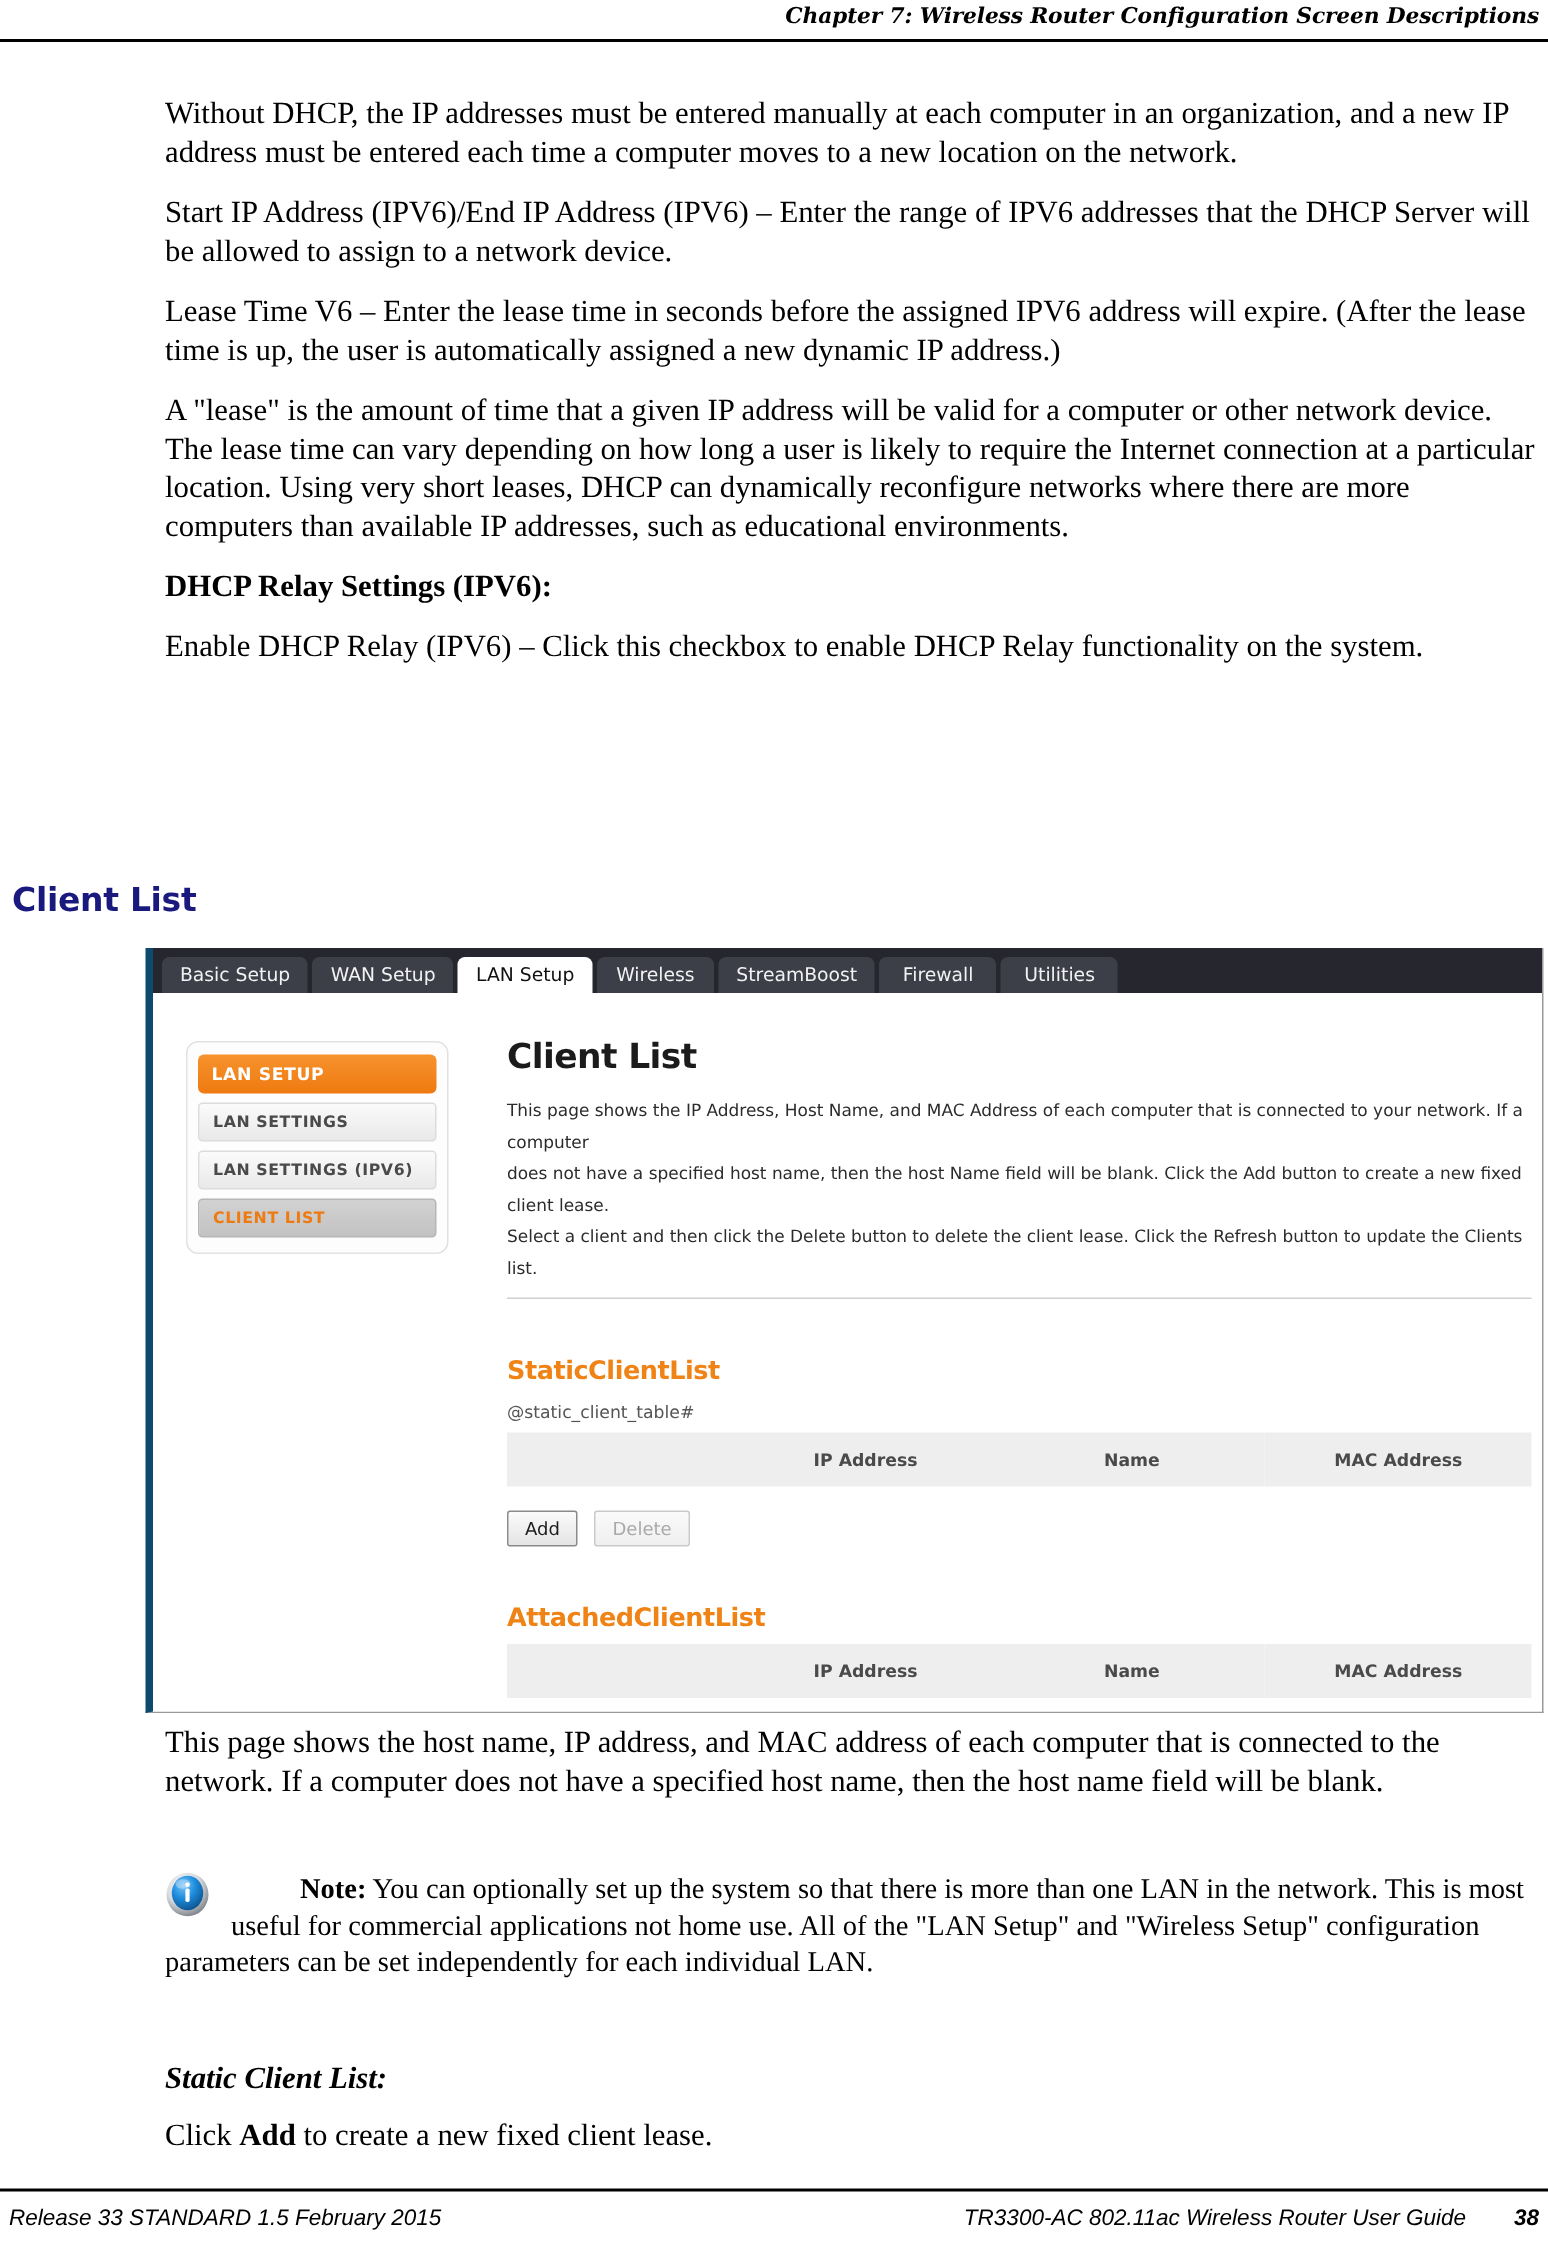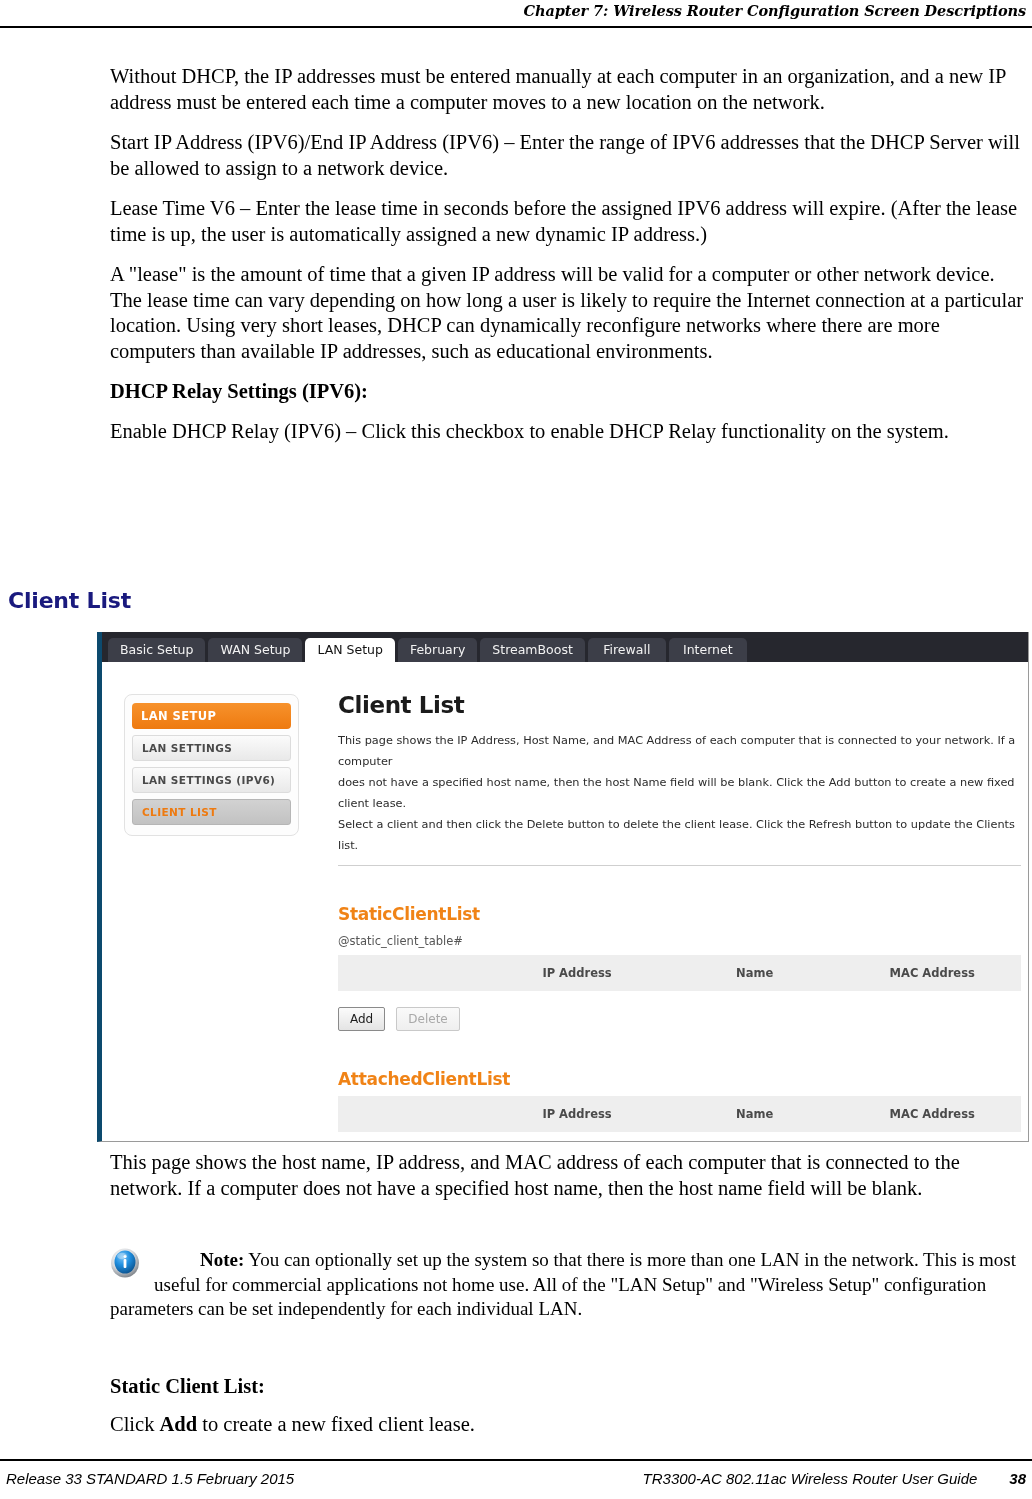--- a/index.html
+++ b/index.html
@@ -319,7 +319,7 @@
     <div class="tab">Basic Setup</div>
     <div class="tab">WAN Setup</div>
     <div class="tab active">LAN Setup</div>
-    <div class="tab">February</div>
+    <div class="tab">Wireless</div>
     <div class="tab">StreamBoost</div>
     <div class="tab">Firewall</div>
     <div class="tab">Internet</div>

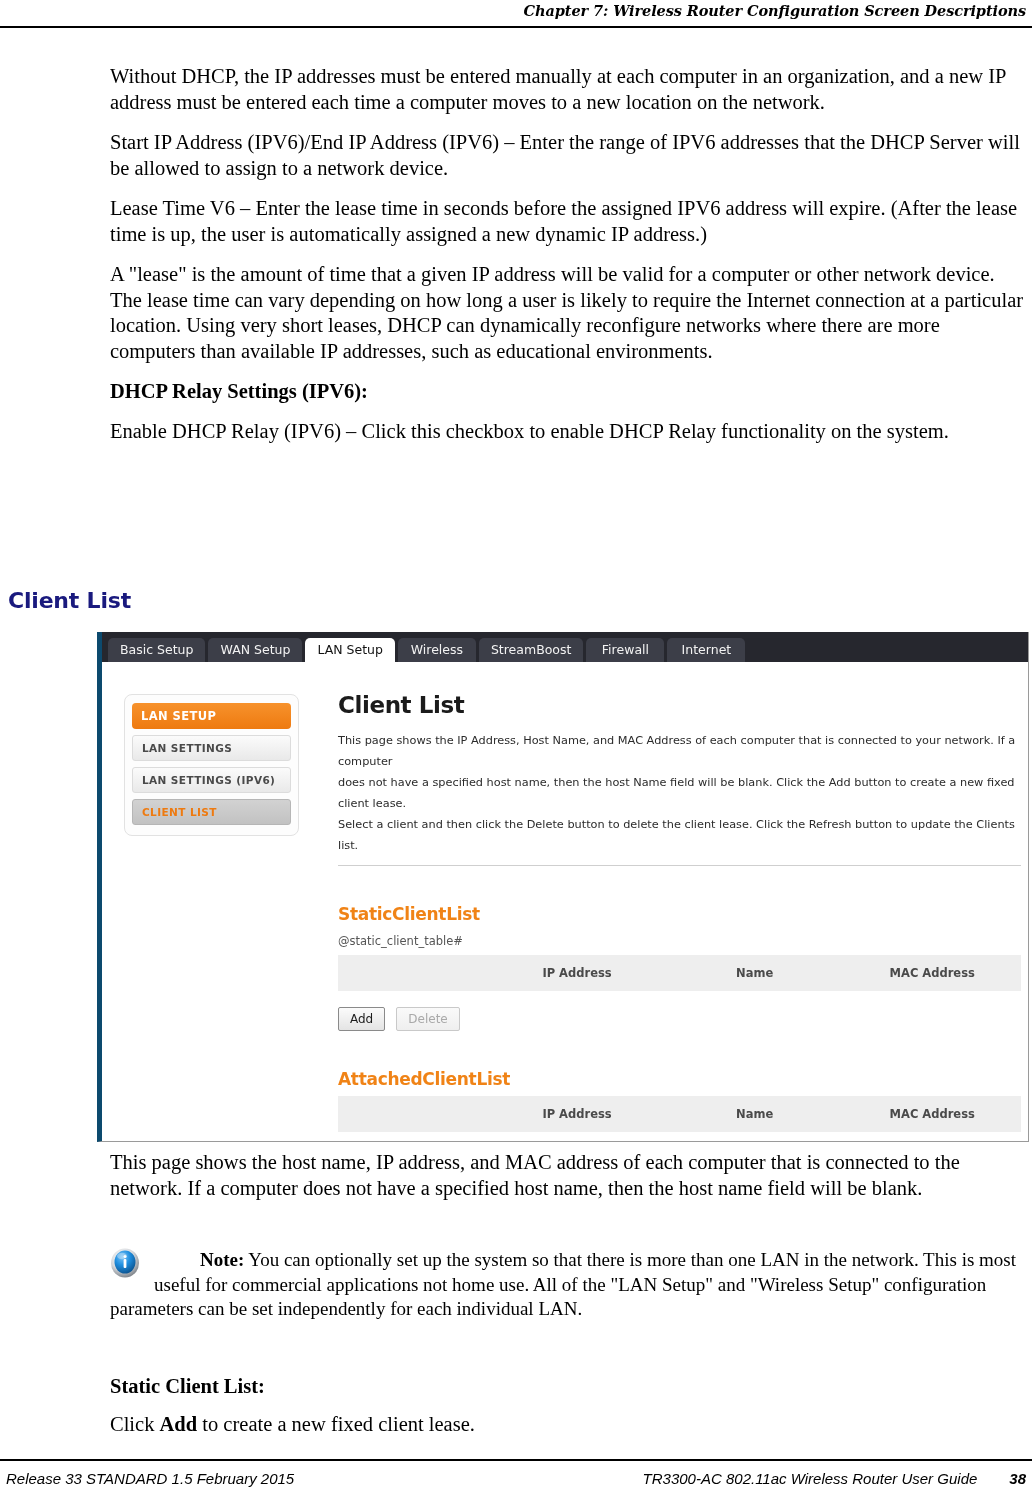--- a/index.html
+++ b/index.html
@@ -322,7 +322,7 @@
     <div class="tab">Wireless</div>
     <div class="tab">StreamBoost</div>
     <div class="tab">Firewall</div>
-    <div class="tab">Internet</div>
+    <div class="tab">Utilities</div>
   </div>
 
   <div class="shot-body">

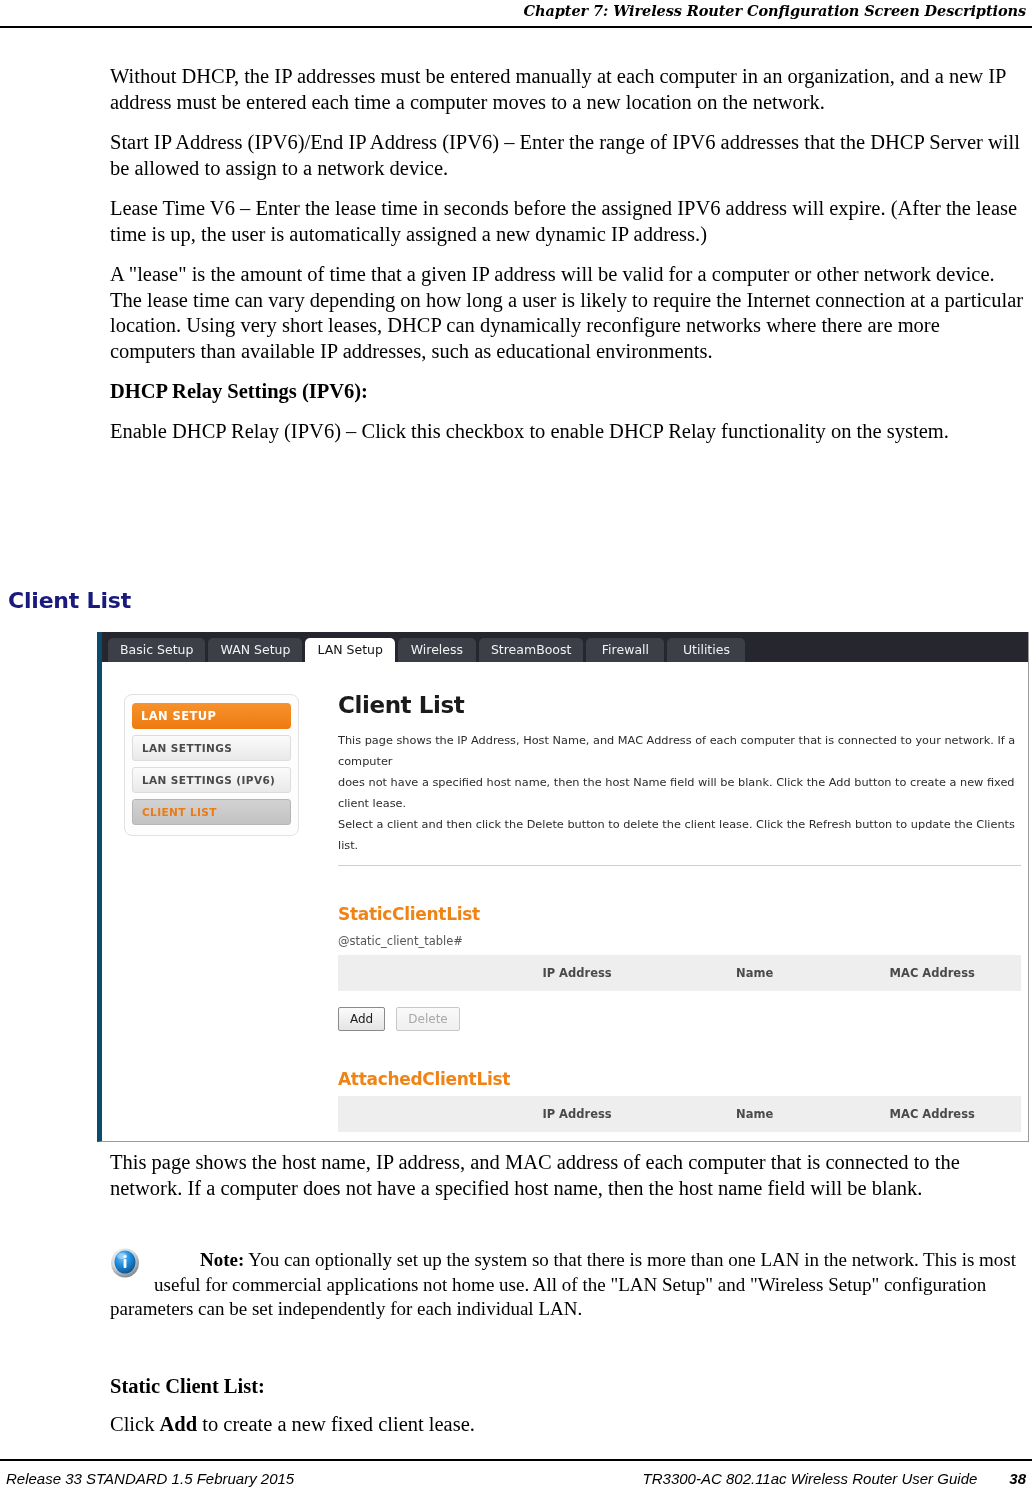--- a/index.html
+++ b/index.html
@@ -419,7 +419,7 @@
 </div>
 
 <div style="position:absolute; left:110px; top:1374px; width:920px;">
-  <h3 class="sub" style="margin-bottom:13px;">Static Client List:</h3>
+  <h3 class="sub" style="margin-bottom:13px;font-style:italic;">Static Client List:</h3>
   <p class="body" style="margin-bottom:0;"><span>Click </span><span class="b">Add</span><span> to create a new fixed client lease.</span></p>
 </div>
 

